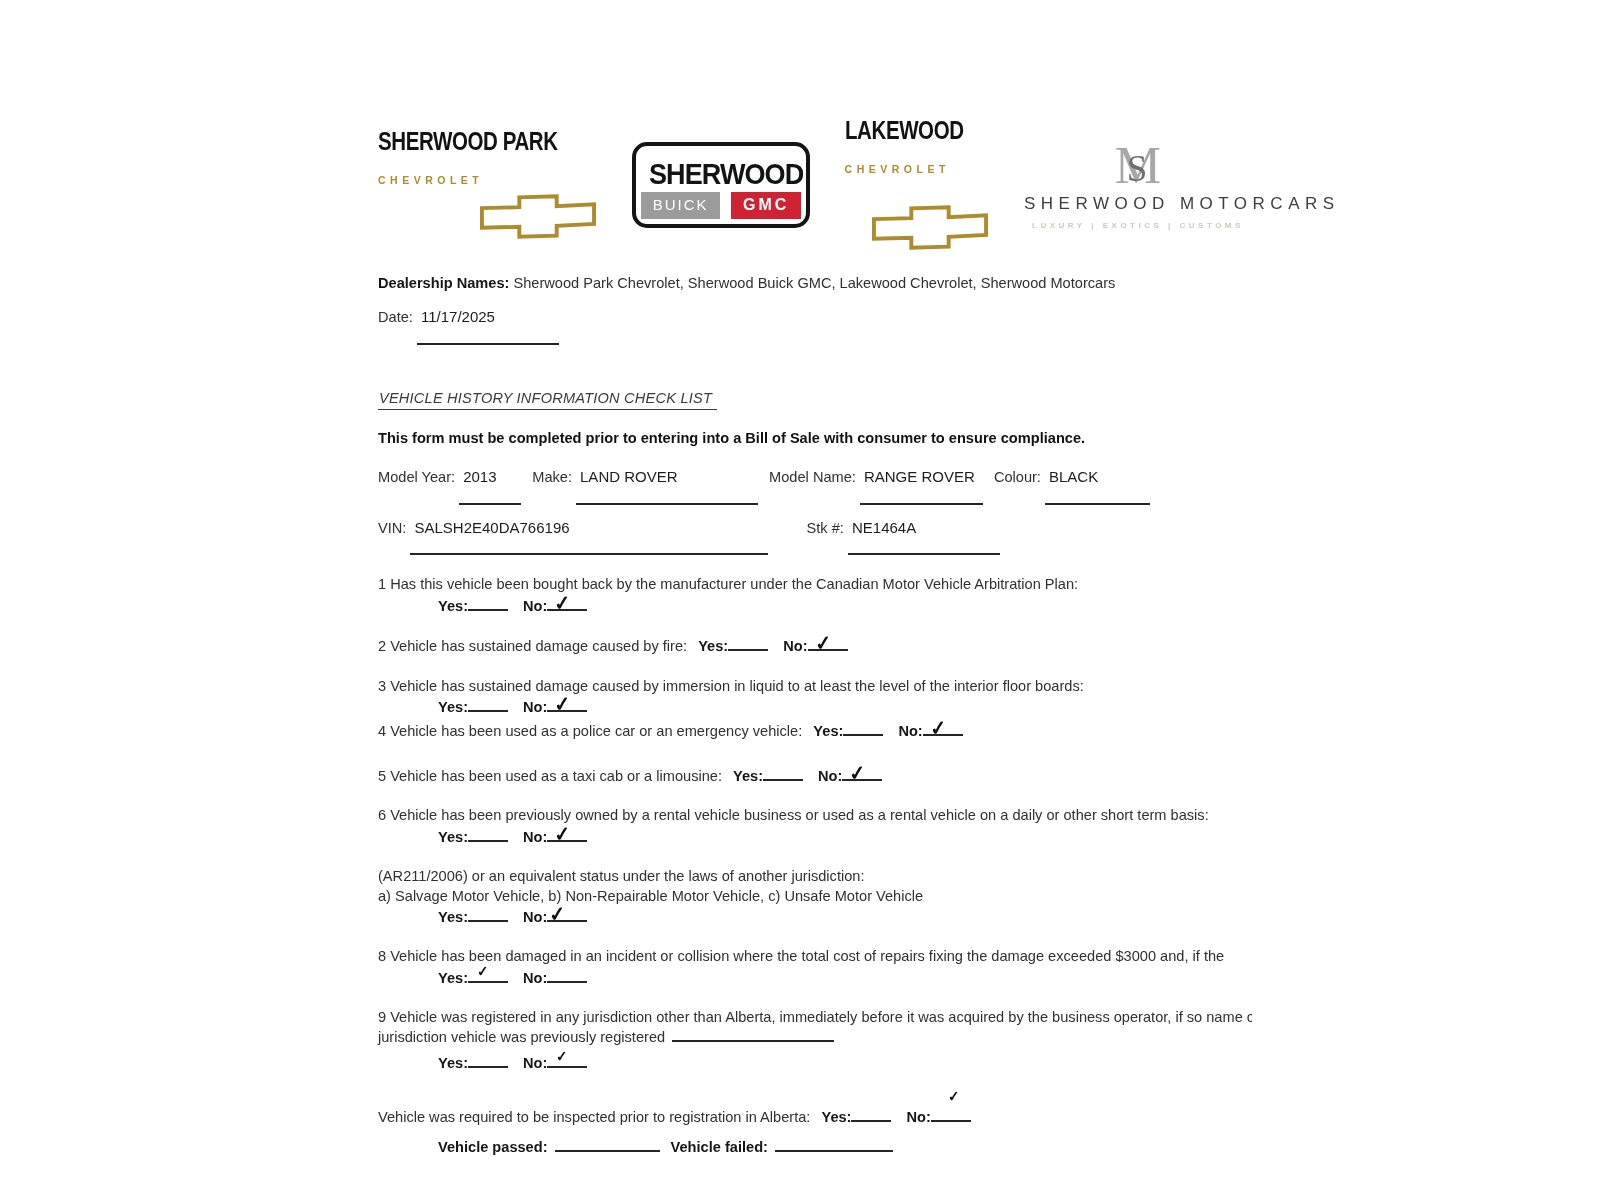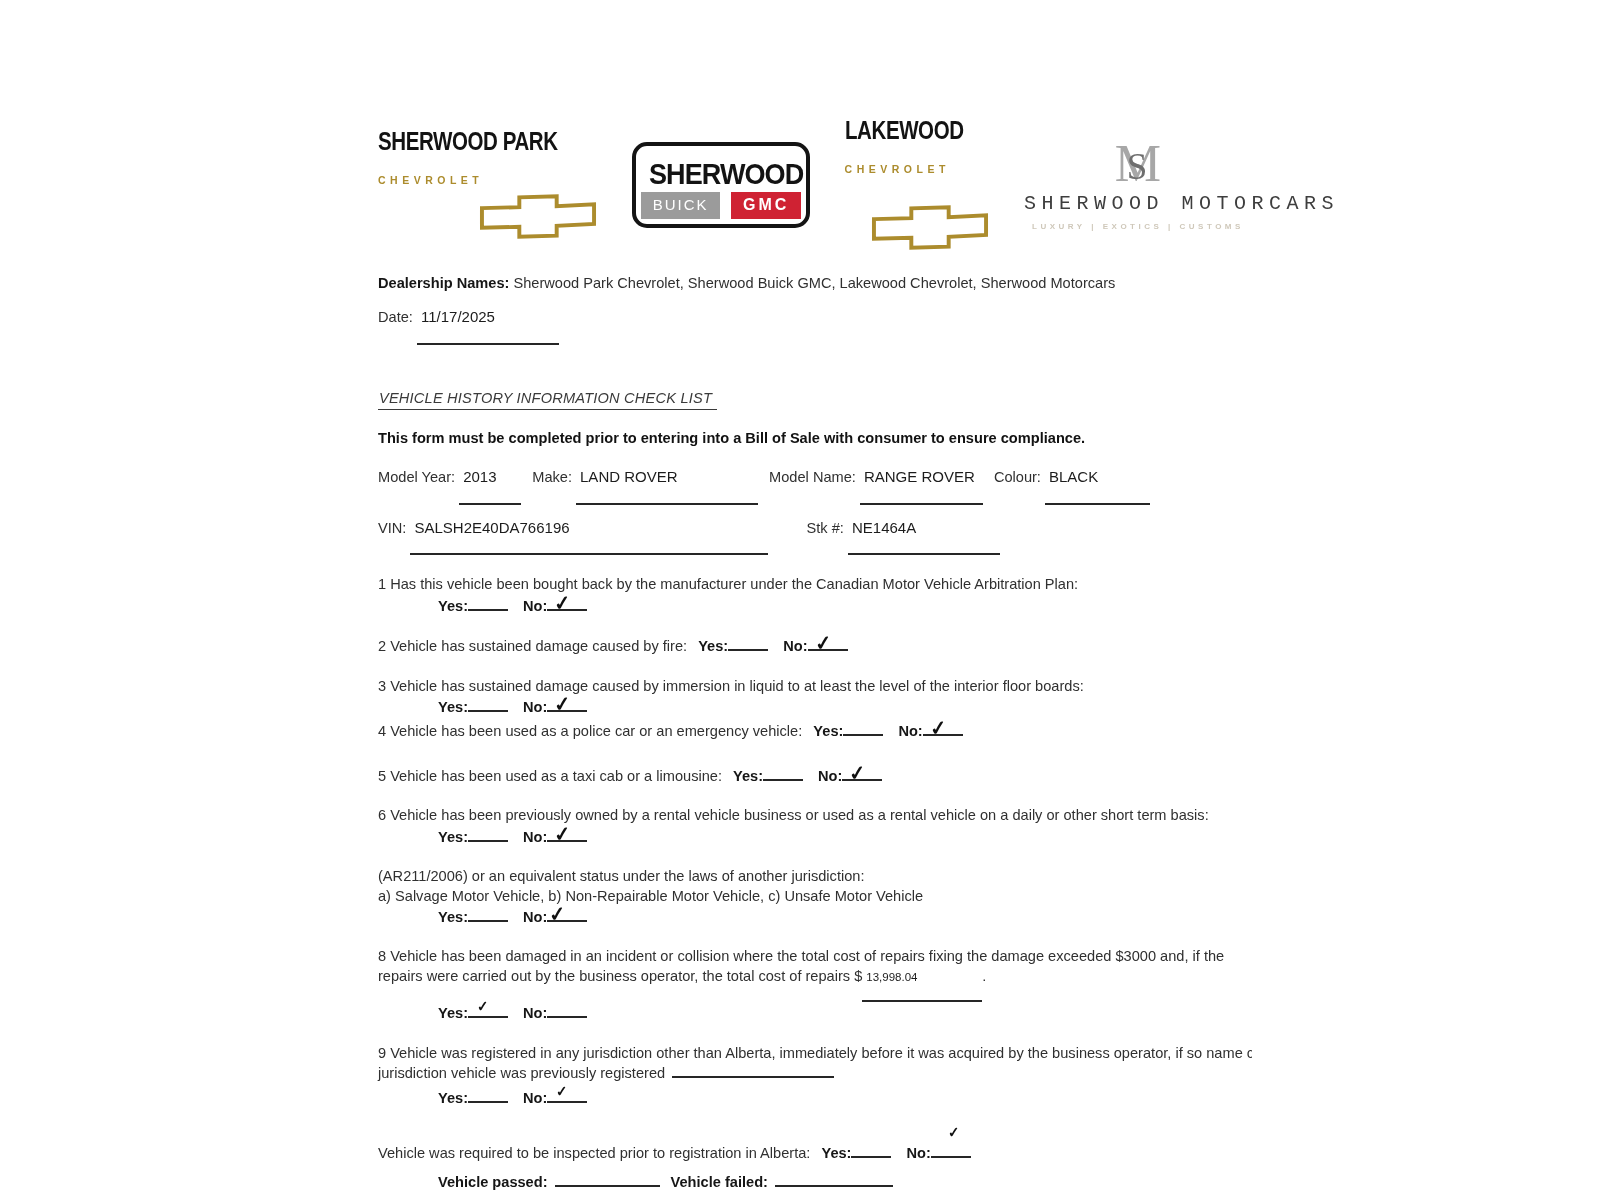--- a/index.html
+++ b/index.html
@@ -33,7 +33,7 @@
   .ms-m { font-family:"Liberation Serif", serif; font-size:52px; color:#a7a7a7; line-height:50px; }
   .ms-s { position:absolute; left:50%; top:9px; transform:translateX(-54%); font-family:"Liberation Serif", serif;
           font-size:37px; color:#6e6e6e; line-height:37px; }
-  .sm-name { font-family:Liberation Mono, monospace; font-size:20px; letter-spacing:5.5px; color:#3e3e3e;
+  .sm-name { font-family:Liberation Sans, sans-serif; font-size:17px; letter-spacing:5.5px; color:#3e3e3e;
              margin-top:3px; white-space:nowrap; }
   .sm-tag { font-size:8px; letter-spacing:3.5px; color:#cfc8ba; margin-top:7px; font-weight:700; }
 

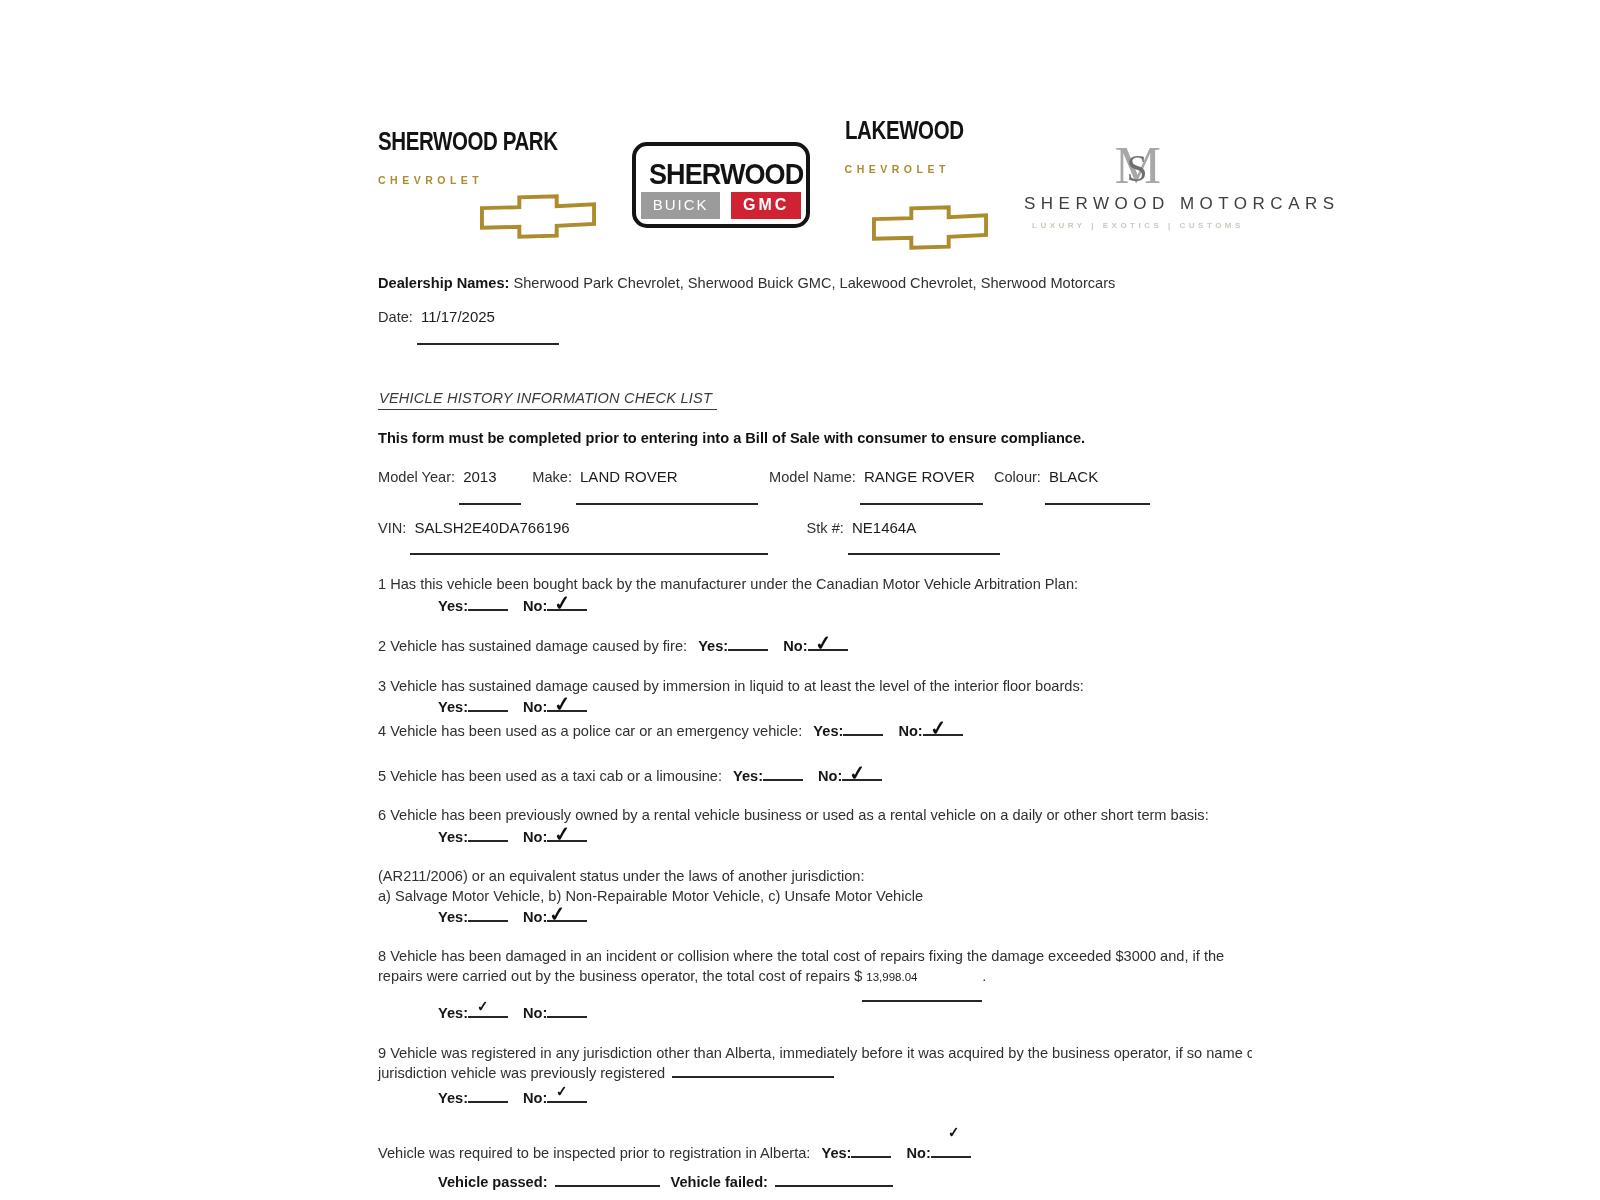--- a/index.html
+++ b/index.html
@@ -199,9 +199,6 @@
 
     <div class="q">
       <div class="row">8 Vehicle has been damaged in an incident or collision where the total cost of repairs fixing the damage exceeded $3000 and, if the</div>
-      <div class="row">
-        <span>repairs were carried out by the business operator, the total cost of repairs $</span><span class="fill small w118">13,998.04</span><span>.</span>
-      </div>
       <div class="ans">
         <span class="b">Yes:</span><span class="blank w38"><span class="check sm">✓</span></span><span class="gap12"></span><span class="b">No:</span><span class="blank w38"></span>
       </div>

